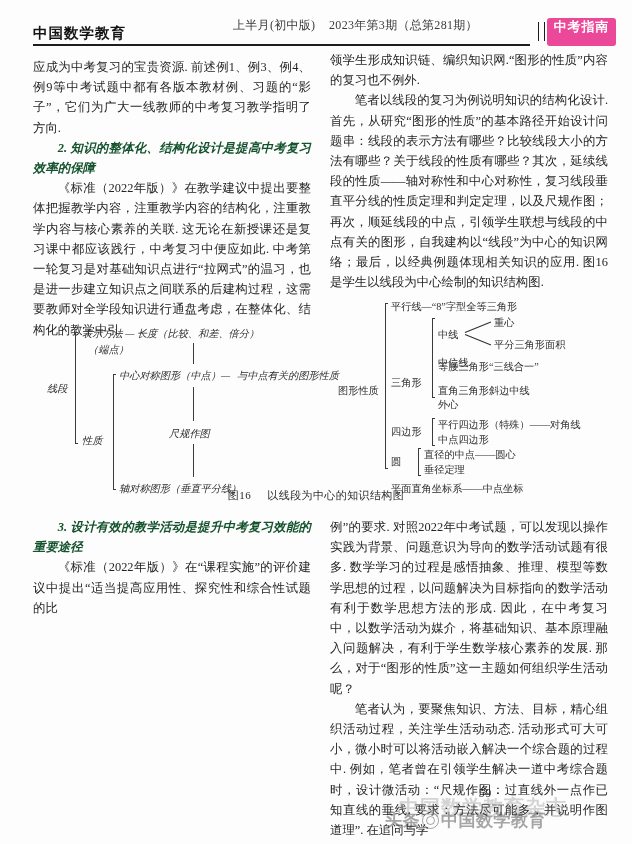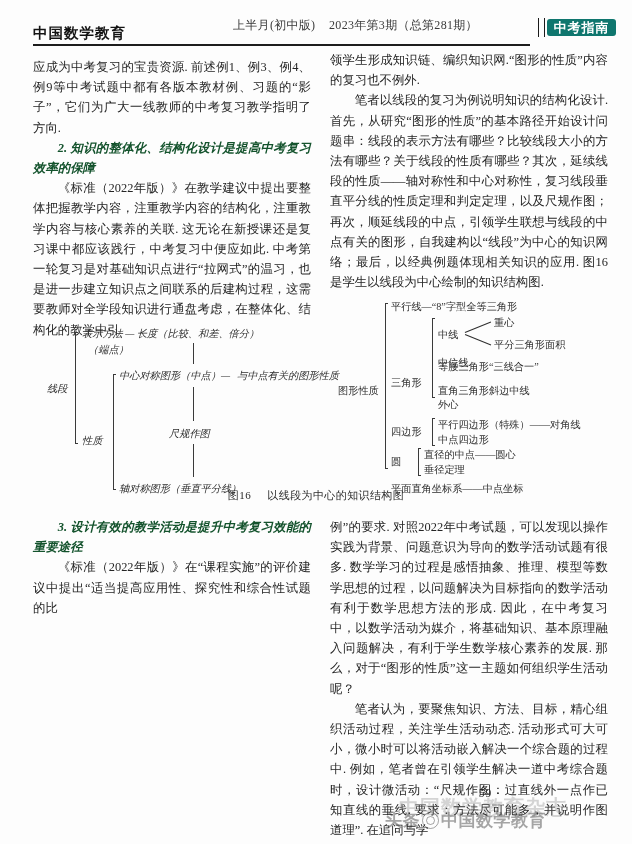--- a/index.html
+++ b/index.html
@@ -75,12 +75,12 @@
     margin-right: 2px;
   }
   .badge-box {
-    background: #0f766e;
+    background: #ec4899;
     color: #ffffff;
     font-size: 13px;
     font-weight: bold;
     letter-spacing: .8px;
-    padding: 2px 7px 0 7px;
+    padding: 2px 7px 11px 7px;
     border-radius: 3px;
     white-space: nowrap;
     line-height: 1.15;

